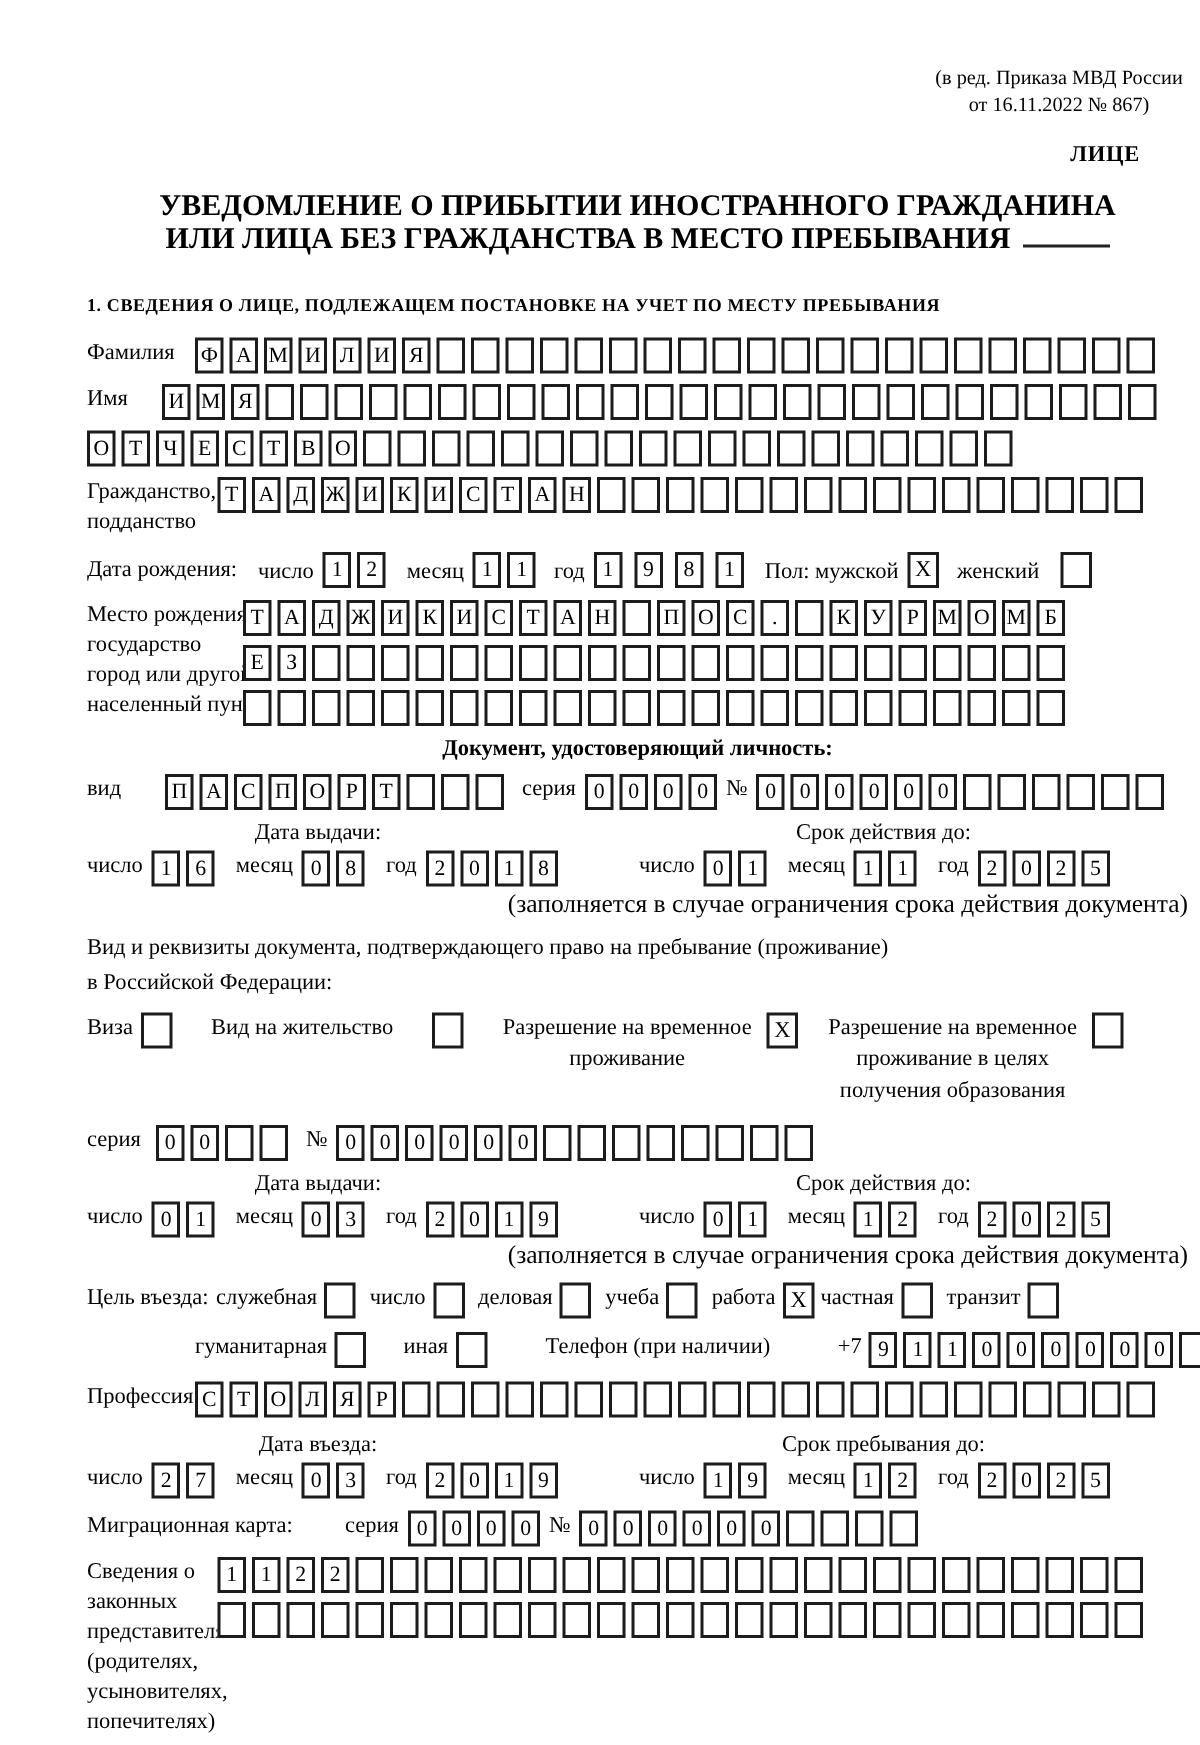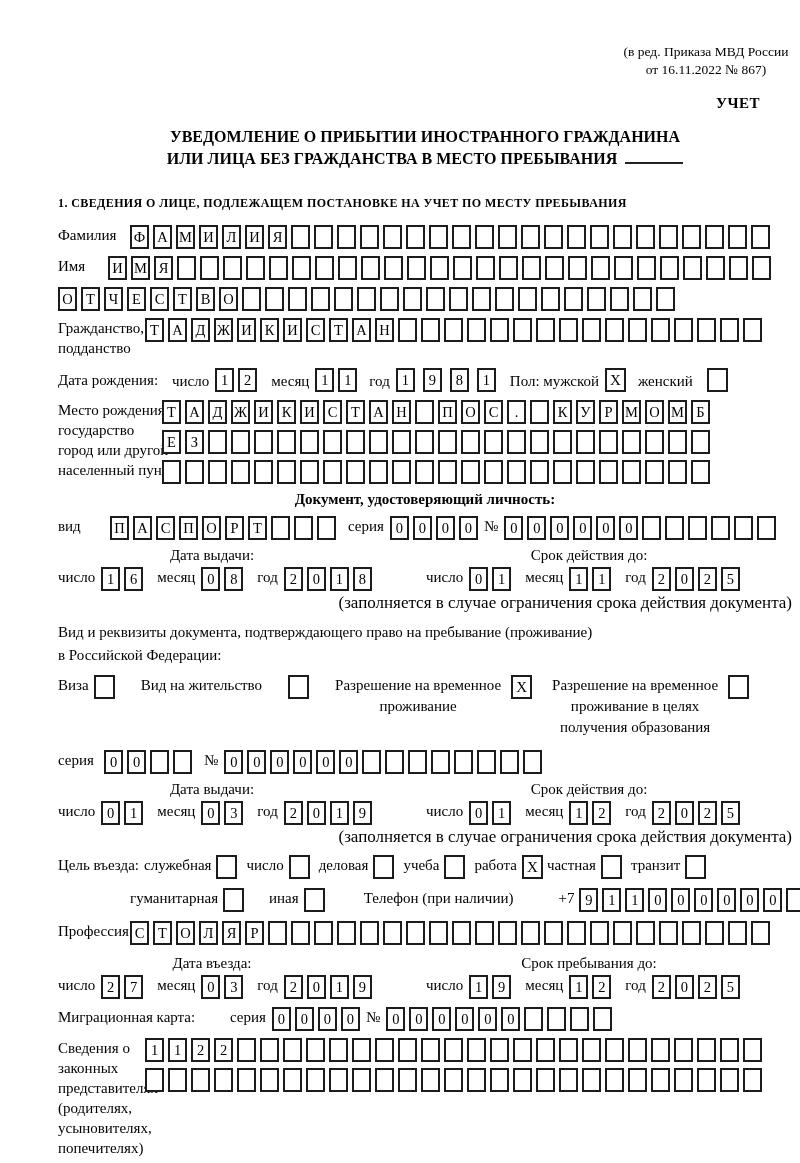--- a/index.html
+++ b/index.html
@@ -75,7 +75,7 @@
     <div>(в ред. Приказа МВД России</div>
     <div>от 16.11.2022 № 867)</div>
   </div>
-  <div class="forma">УЧЕТ</div>
+  <div class="forma">ЛИЦЕ</div>
 
   <div class="title">
     <div>УВЕДОМЛЕНИЕ О ПРИБЫТИИ ИНОСТРАННОГО ГРАЖДАНИНА</div>

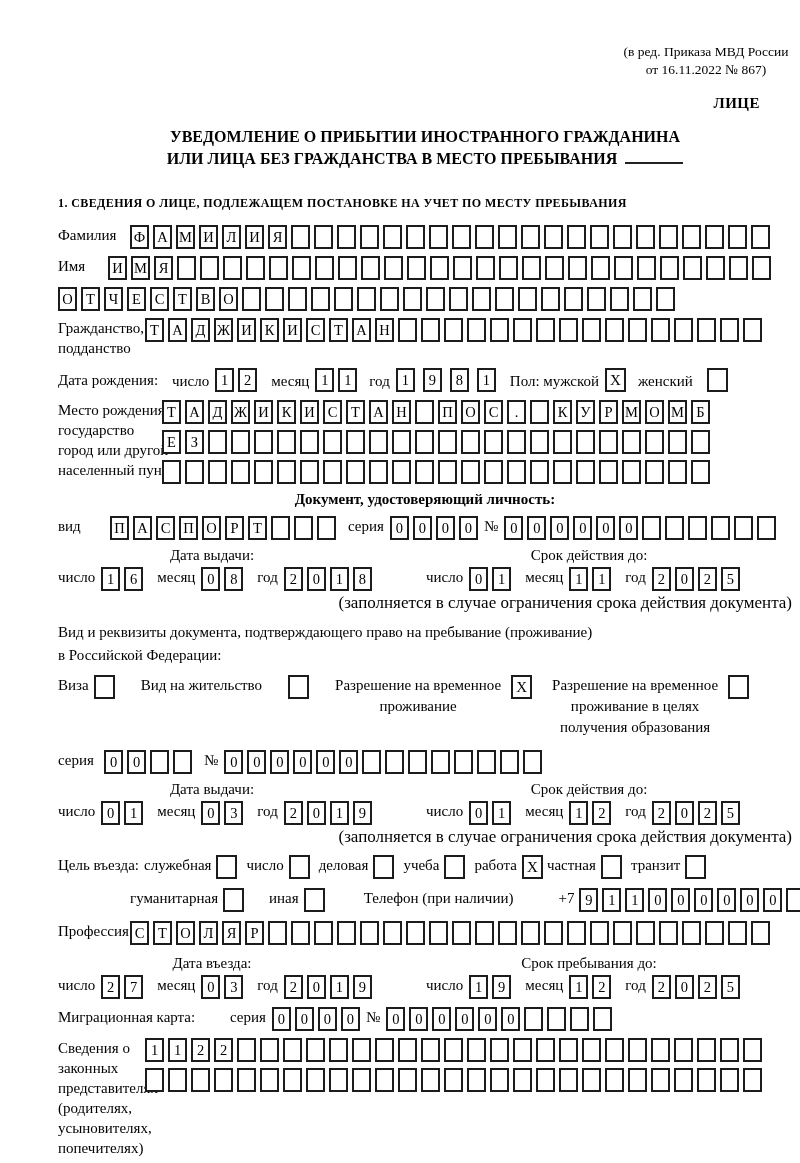--- a/index.html
+++ b/index.html
@@ -16,7 +16,7 @@
   .ref-sub { margin-left:562px; margin-top:5px; line-height:18px; font-size:13.5px;text-align:center; }
   .forma { text-align:right; padding-right:32px; font-weight:bold; margin-top:16px; font-size:15px; letter-spacing:0.5px; }
 
-  .title { text-align:center; font-weight:bold; font-size:16px; margin-top:14px; line-height:22px; }
+  .title { text-align:center; font-weight:bold; font-size:20px; margin-top:14px; line-height:22px; }
   .title-u { display:inline-block; width:58px; border-bottom:2px solid #222; height:14px; margin-left:8px; }
 
   .sec-heading { font-weight:bold; font-size:12px; margin-top:26px; margin-bottom:14px; letter-spacing:0.4px; text-align:justify; }

